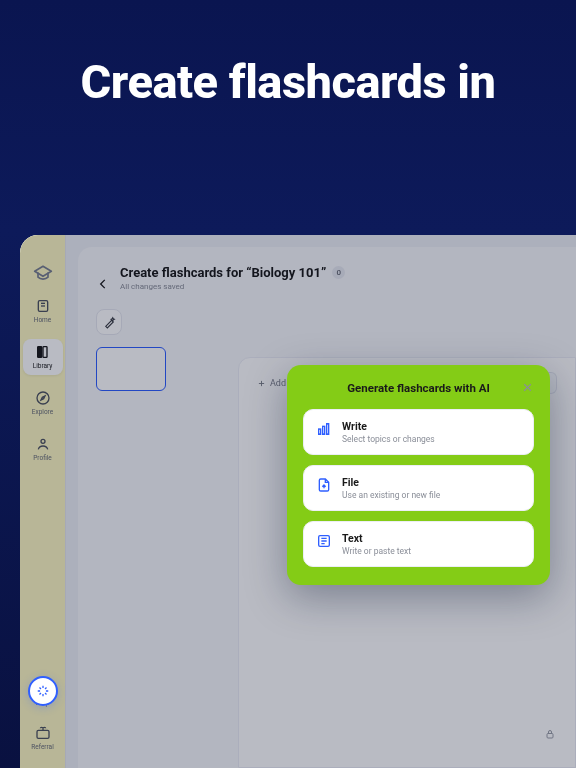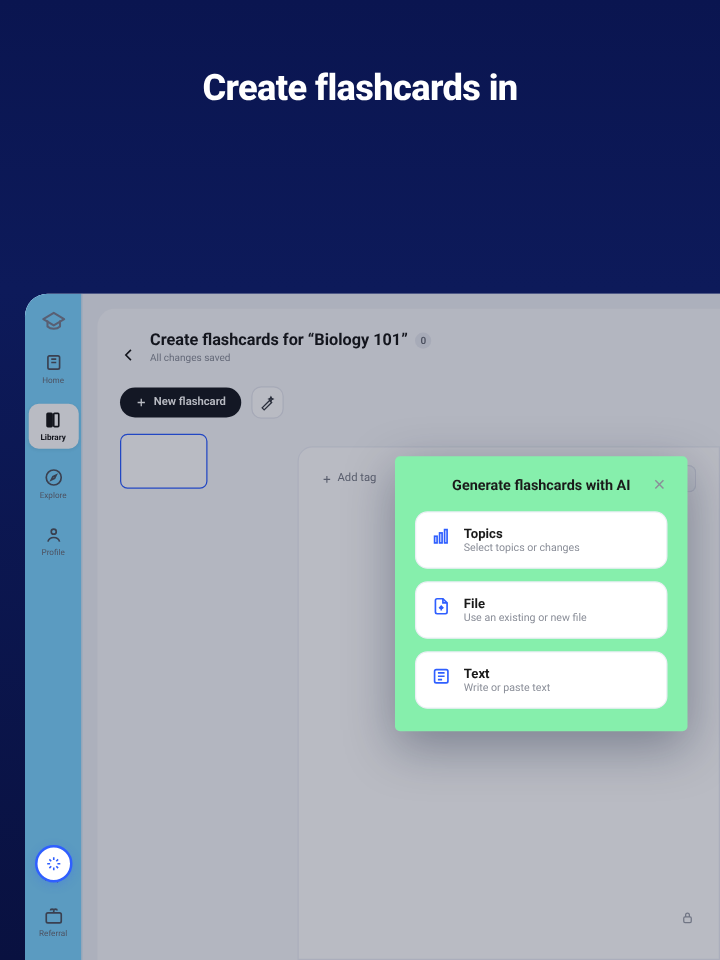--- a/index.html
+++ b/index.html
@@ -10,7 +10,7 @@
     text-align: center;
     color: #fff;
     padding: 55px 16px 40px;
-    font-size: 29px;
+    font-size: 47px;
     font-weight: 800;
     line-height: 1.15;
     letter-spacing: -0.5px;

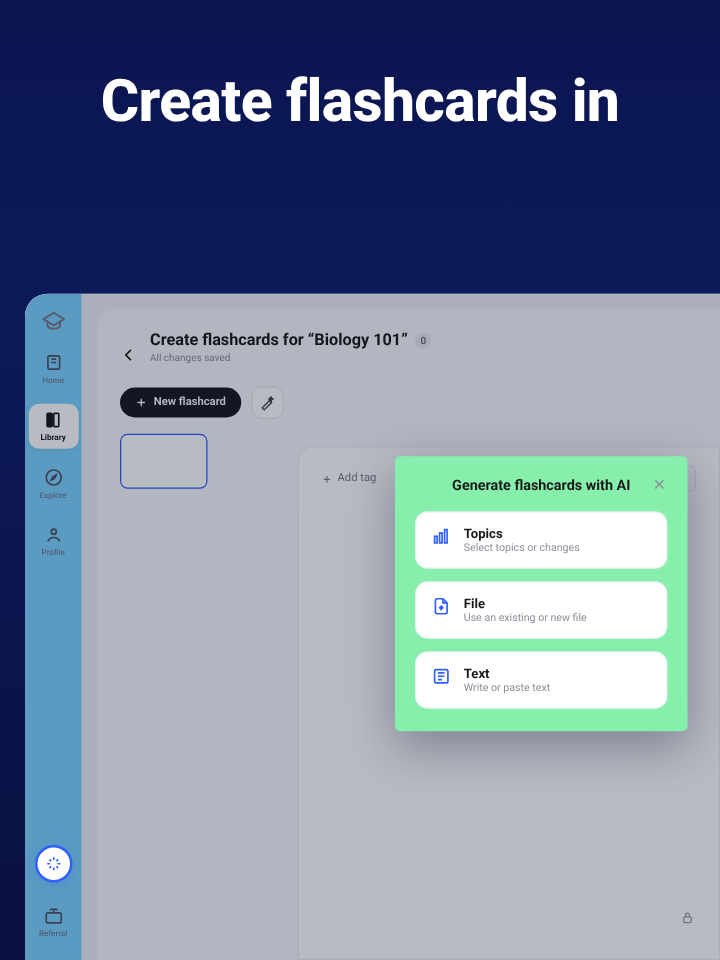--- a/index.html
+++ b/index.html
@@ -31,11 +31,11 @@
   
   .sidebar {
     width: 46px;
-    background: #7dd3fc;
+    background: #fef9c3;
     display: flex;
     flex-direction: column;
     align-items: center;
-    padding-top: 12px;
+    padding-top: 28px;
     border-right: 1px solid #e5e7ef;
     position: relative;
   }

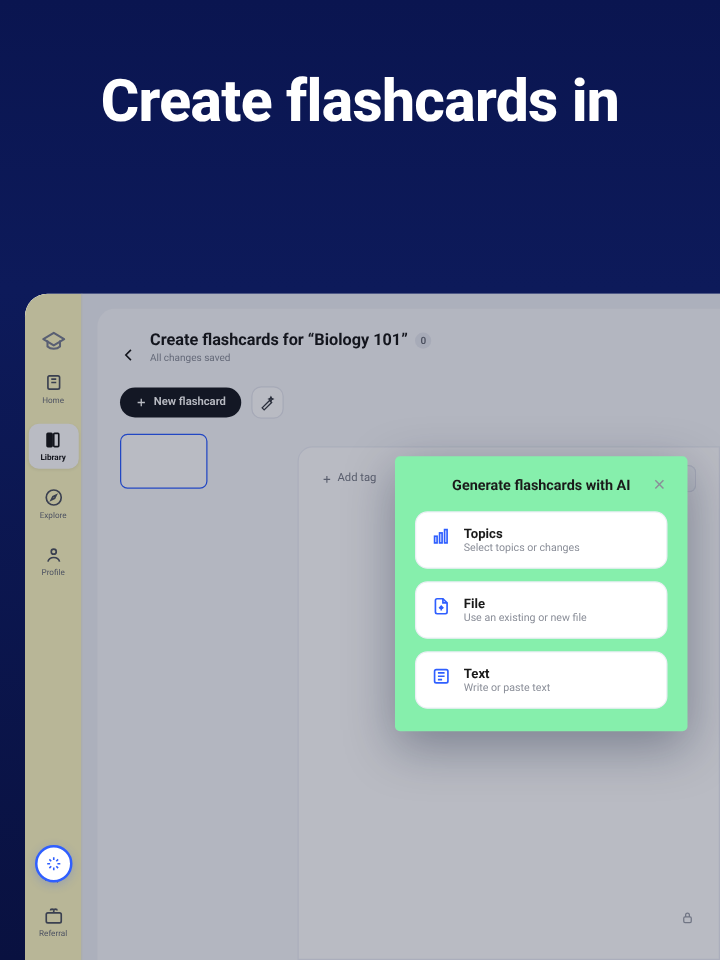--- a/index.html
+++ b/index.html
@@ -332,14 +332,6 @@
       </div>
 
       <div class="toolbar-row">
-        <div class="new-flashcard-btn">
-          <span>
-            <svg width="10" height="10" viewBox="0 0 24 24" fill="none" stroke="currentColor" stroke-width="2.5">
-                <path d="M12 5v14M5 12h14"></path>
-              </svg>
-          </span>
-          <span>New flashcard</span>
-        </div>
         <div class="magic-btn">
           <span>
             <svg width="13" height="13" viewBox="0 0 24 24" fill="none" stroke="currentColor" stroke-width="2">

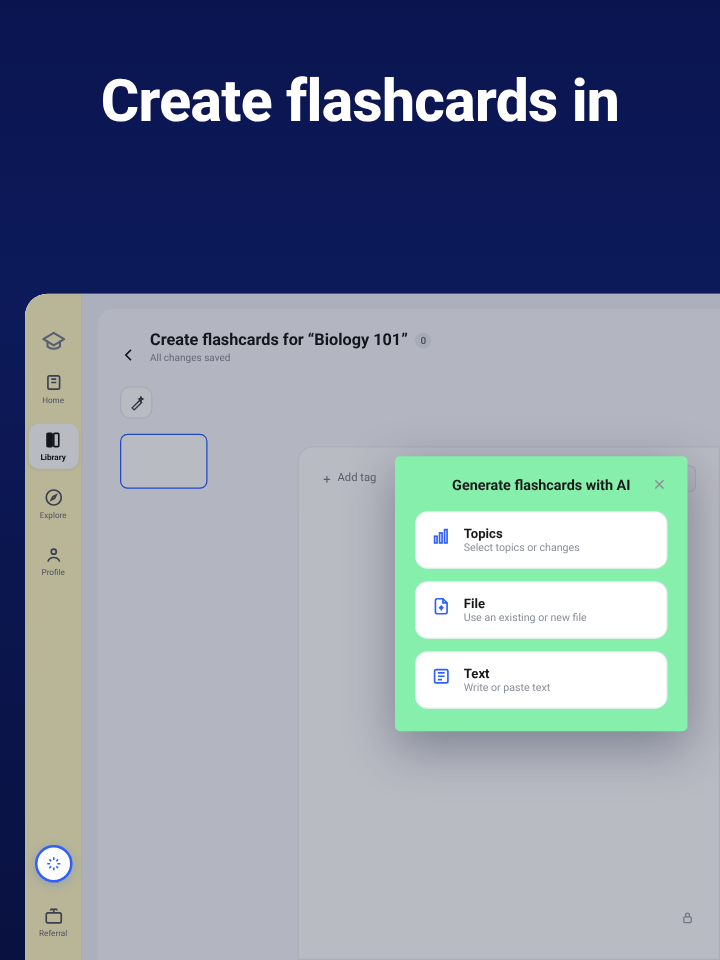--- a/index.html
+++ b/index.html
@@ -54,7 +54,7 @@
   .sidebar-item .icon { color: #505560; }
   .sidebar-item.active .icon { color: #1a1a1a; }
   .sidebar-label { font-size: 6.5px; color: #6a6e78; }
-  .sidebar-item.active .sidebar-label { color: #1a1a1a; font-weight: 700; }
+  .sidebar-item.active .sidebar-label { color: #1a1a1a; font-weight: 400; }
   .sidebar-bottom {
     position: absolute;
     bottom: 12px;

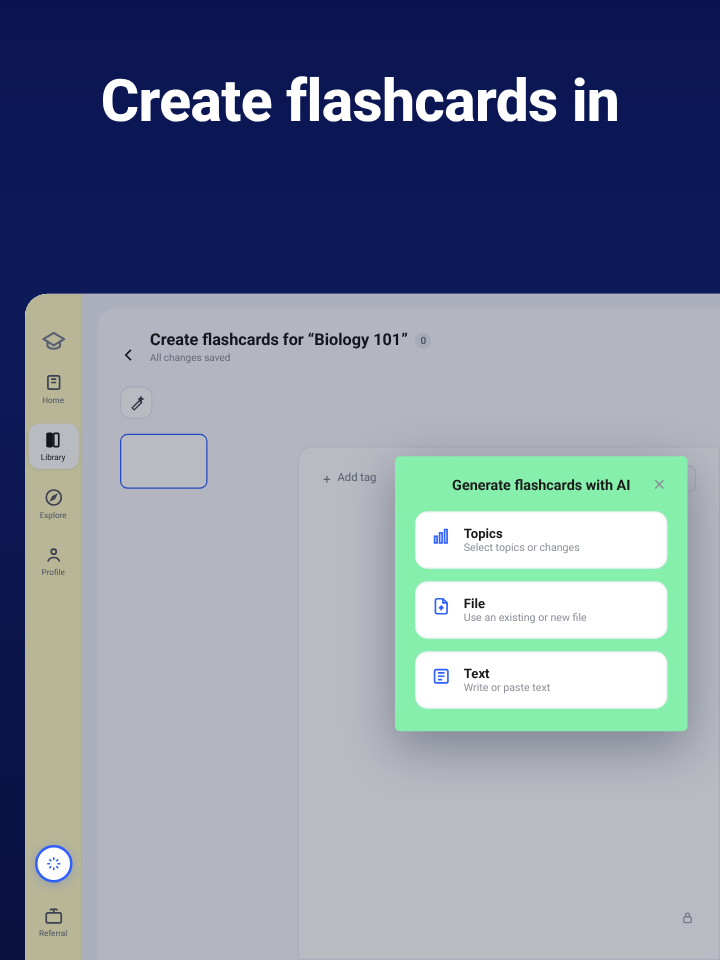--- a/index.html
+++ b/index.html
@@ -172,9 +172,9 @@
     position: absolute;
     right: 26px;
     top: 130px;
-    width: 234px;
-    background: #86efac;
-    border-radius: 4px;
+    width: 263px;
+    background: #84cc16;
+    border-radius: 14px;
     box-shadow: 0 12px 40px rgba(10,20,50,0.35);
     padding: 16px 16px 18px;
   }

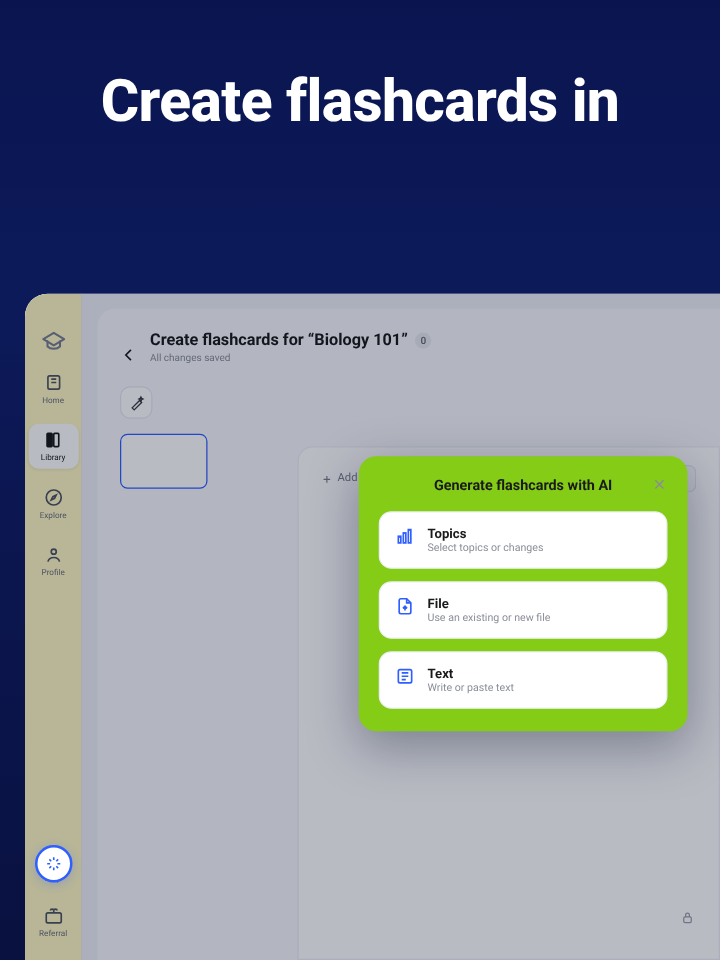--- a/index.html
+++ b/index.html
@@ -392,7 +392,7 @@
           </svg>
       </span>
       <div class="option-text">
-        <span class="option-title">Topics</span>
+        <span class="option-title">Write</span>
         <span class="option-sub">Select topics or changes</span>
       </div>
     </div>

